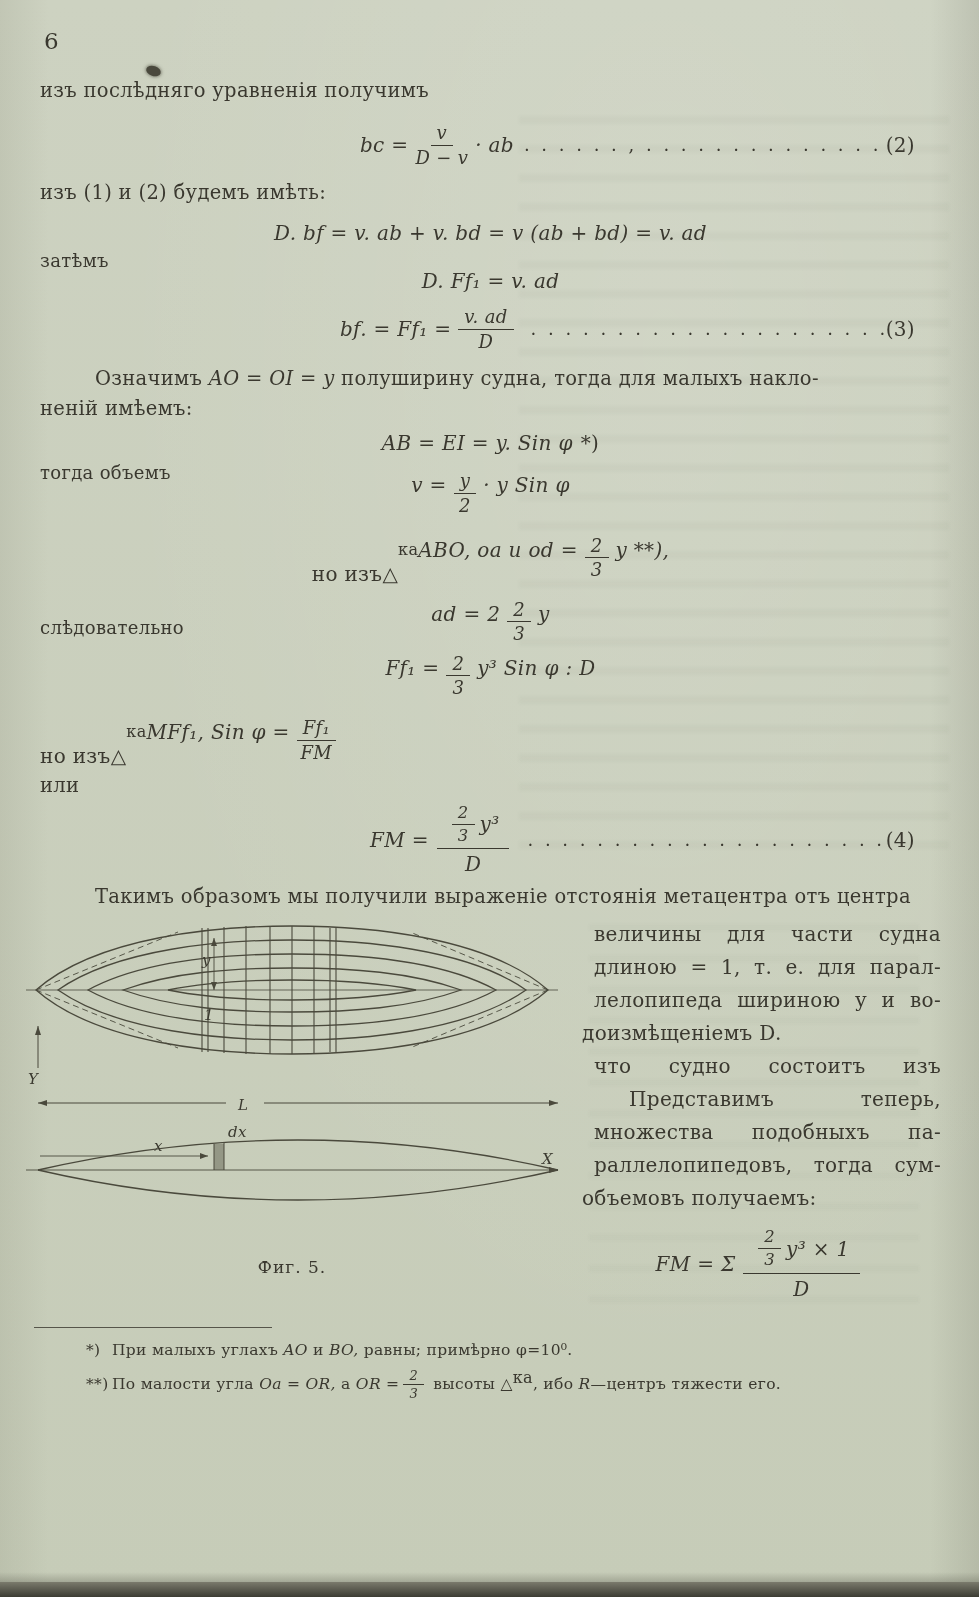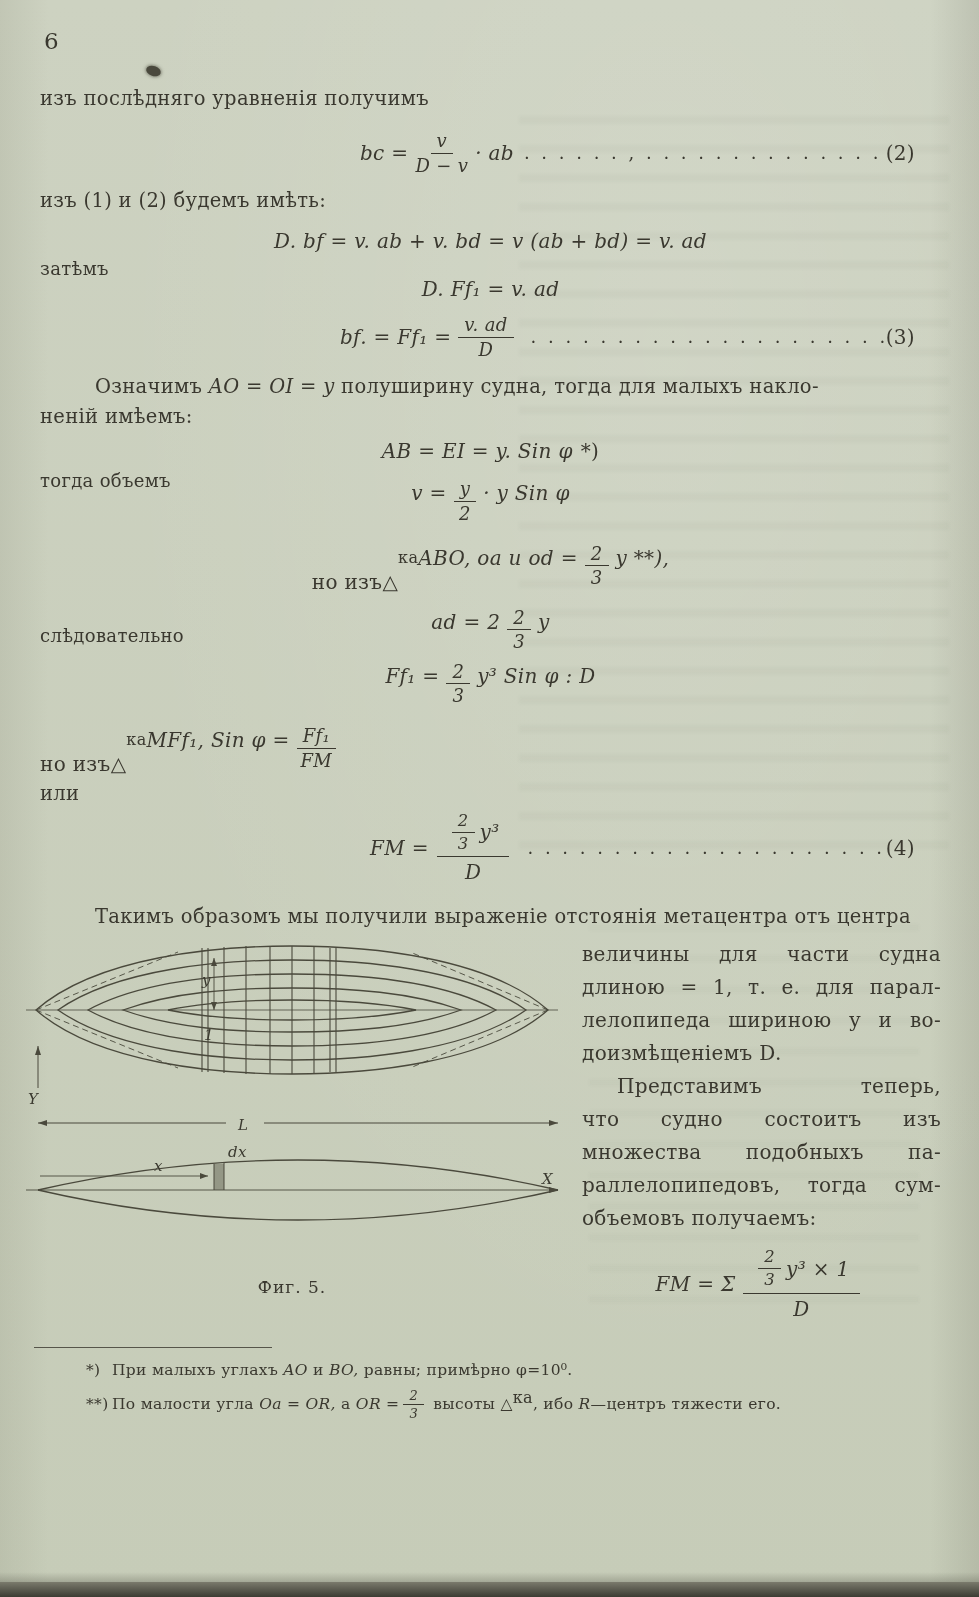--- a/index.html
+++ b/index.html
@@ -26,7 +26,7 @@
   .bottom-shadow { position:absolute; left:0; right:0; bottom:15px; height:10px;
     background:linear-gradient(rgba(0,0,0,0), rgba(60,60,48,0.25)); }
 
-  .content { position:absolute; left:40px; right:38px; top:84px; font-size:19.5px; line-height:30px; }
+  .content { position:absolute; left:40px; right:38px; top:76px; font-size:19.5px; line-height:30px; }
   p { margin:0; }
   .indent { text-indent:55px; }
   .m { font-style:italic; }

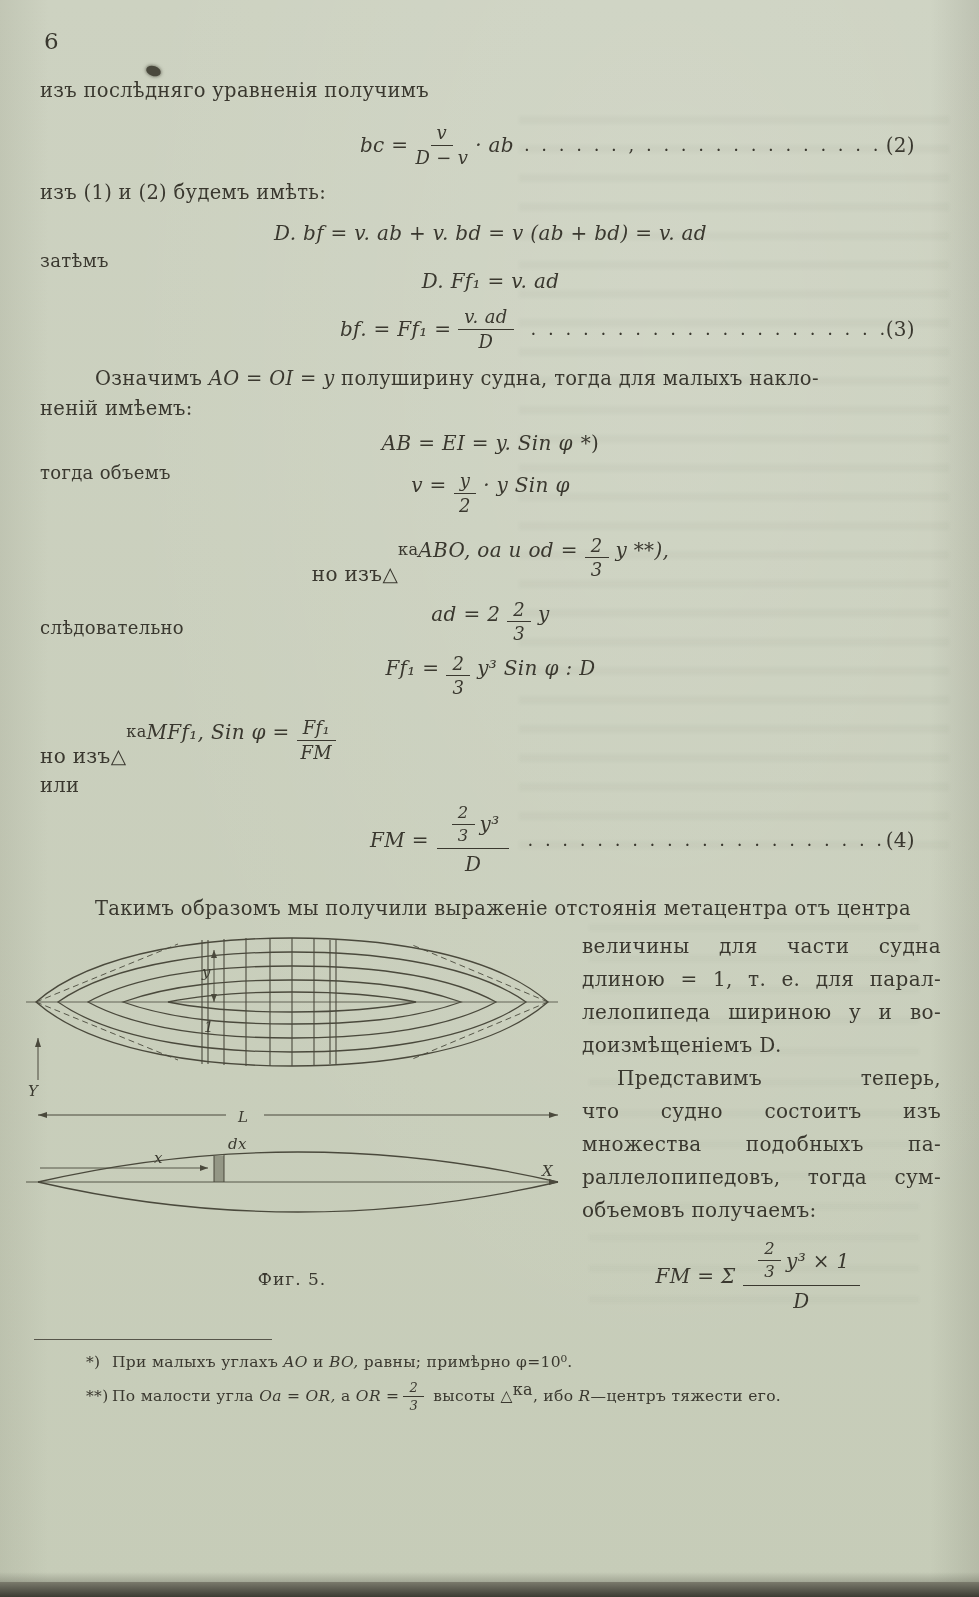--- a/index.html
+++ b/index.html
@@ -206,7 +206,7 @@
       <span class="eq-tag">(4)</span>
     </div>
 
-    <p class="indent" style="margin-top:18px;">Такимъ образомъ мы получили выраженіе отстоянія метацентра отъ центра</p>
+    <p class="indent" style="margin-top:6px;">Такимъ образомъ мы получили выраженіе отстоянія метацентра отъ центра</p>
 
     <div class="bottom">
       <div class="fig-col">

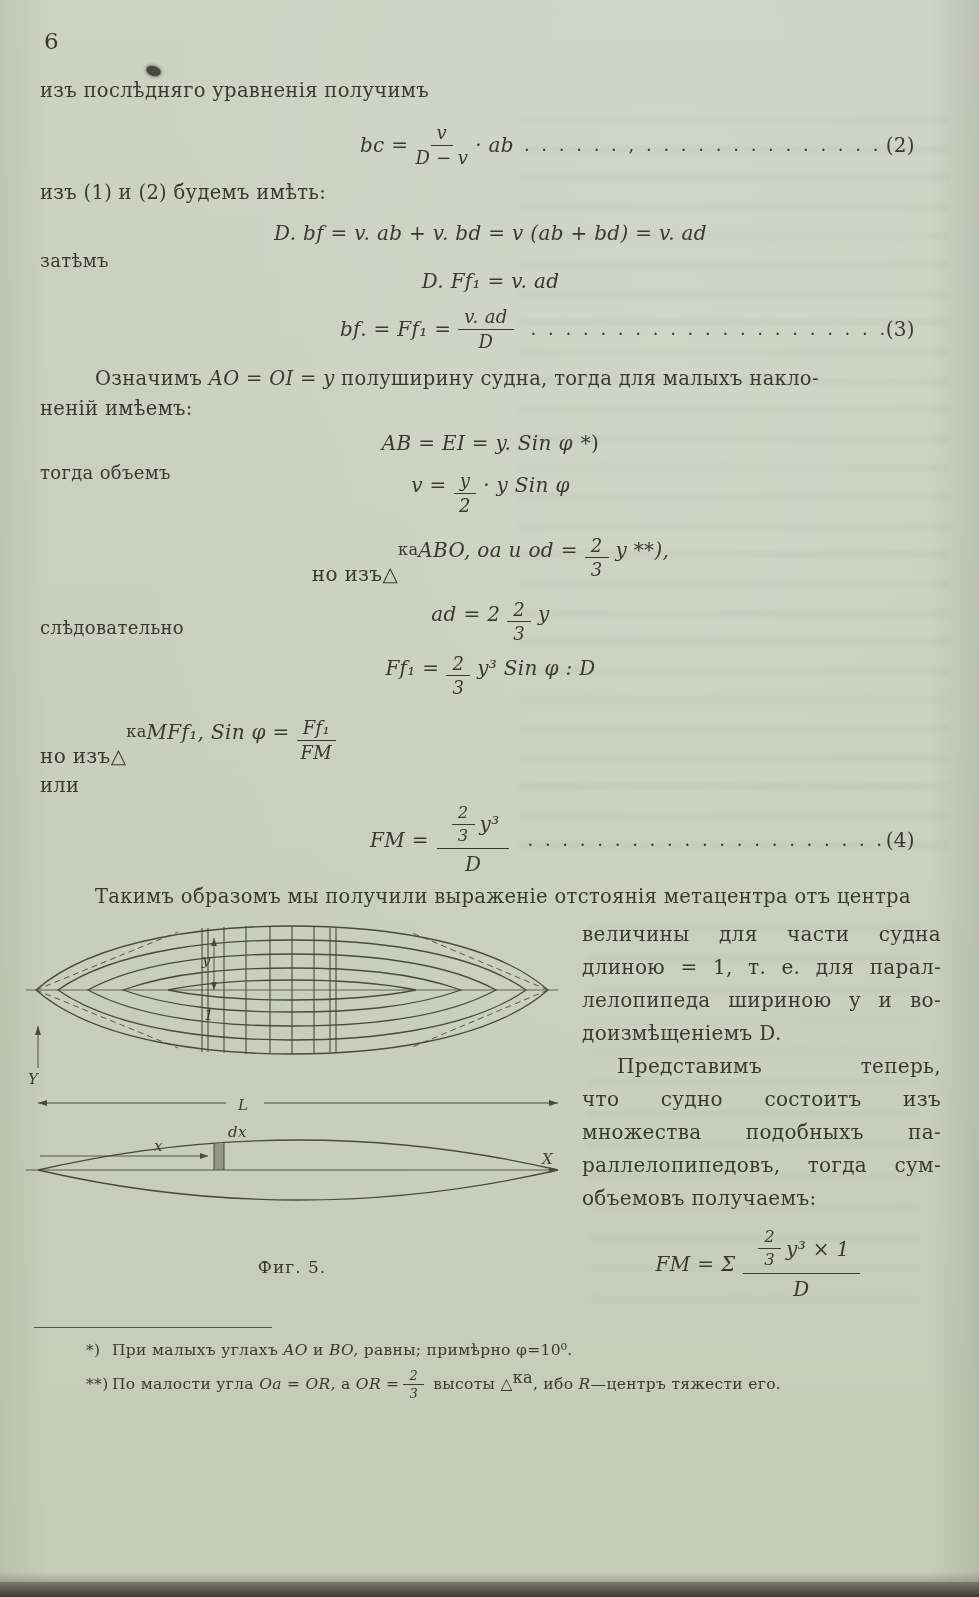--- a/index.html
+++ b/index.html
@@ -60,7 +60,7 @@
   .fig-col { flex:0 0 548px; margin-left:-22px; }
   .fig-caption { text-align:center; font-size:17px; letter-spacing:1px; margin-top:4px; }
   .right-col { flex:1 1 auto; padding-left:16px; font-size:20px; line-height:33px; }
-  .jl { text-align:justify; text-align-last:justify; }
+  .jl { text-align:justify; text-align-last:justify;margin-left:12px; }
   .rc-indent { text-indent:35px; }
   .rc-eq { display:flex; justify-content:center; align-items:center; font-size:20px; margin-top:12px; }
 

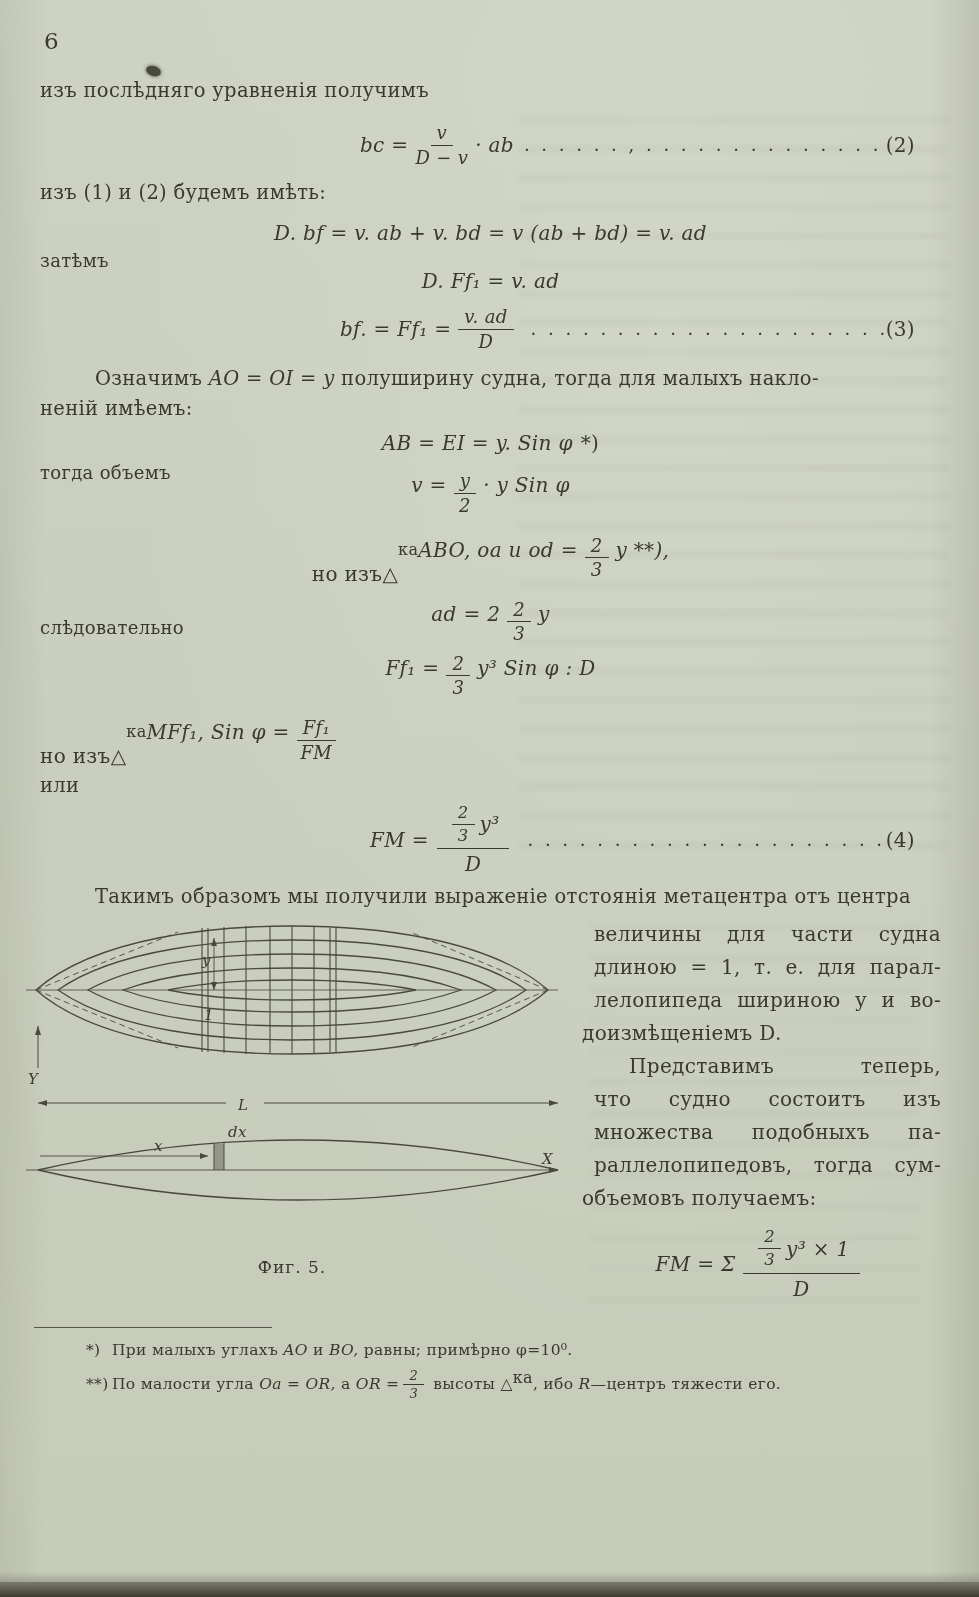--- a/index.html
+++ b/index.html
@@ -255,8 +255,8 @@
         <div class="jl">длиною = 1, т. е. для парал-</div>
         <div class="jl">лелопипеда шириною y и во-</div>
         <div>доизмѣщеніемъ D.</div>
+        <div class="jl">что судно состоитъ изъ</div>
         <div class="jl rc-indent">Представимъ теперь,</div>
-        <div class="jl">что судно состоитъ изъ</div>
         <div class="jl">множества подобныхъ па-</div>
         <div class="jl">раллелопипедовъ, тогда сум-</div>
         <div>объемовъ получаемъ:</div>

